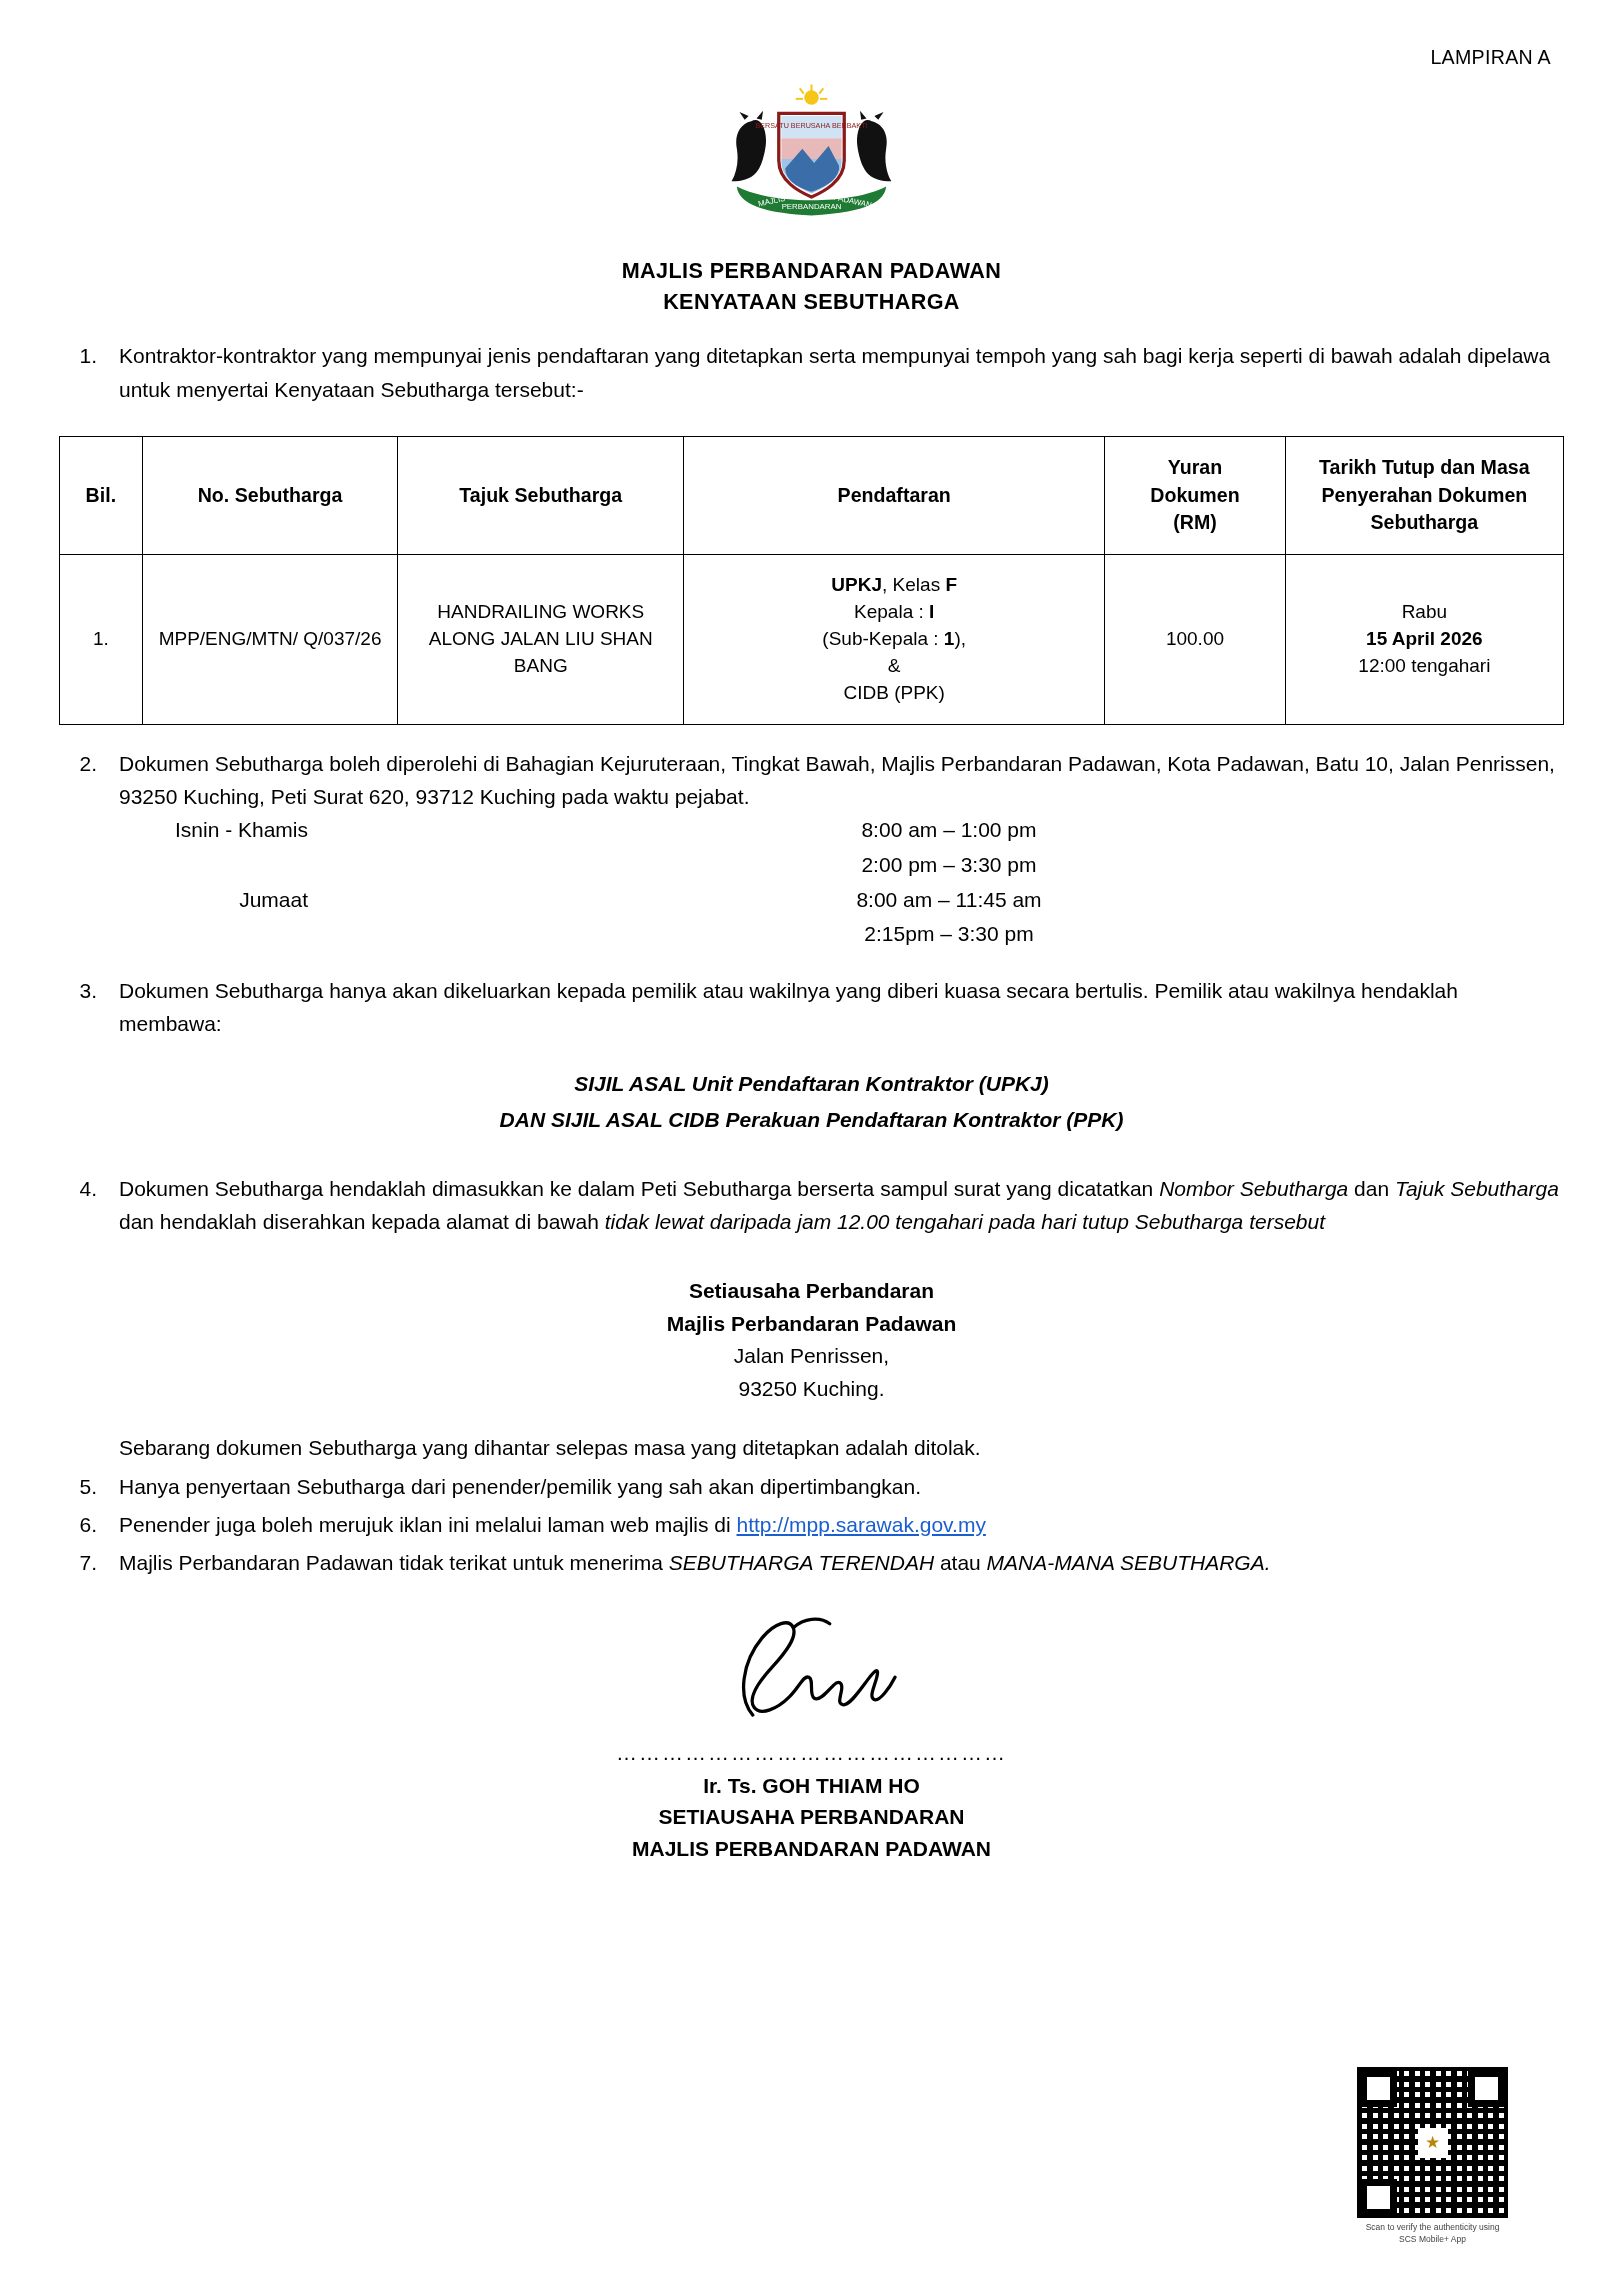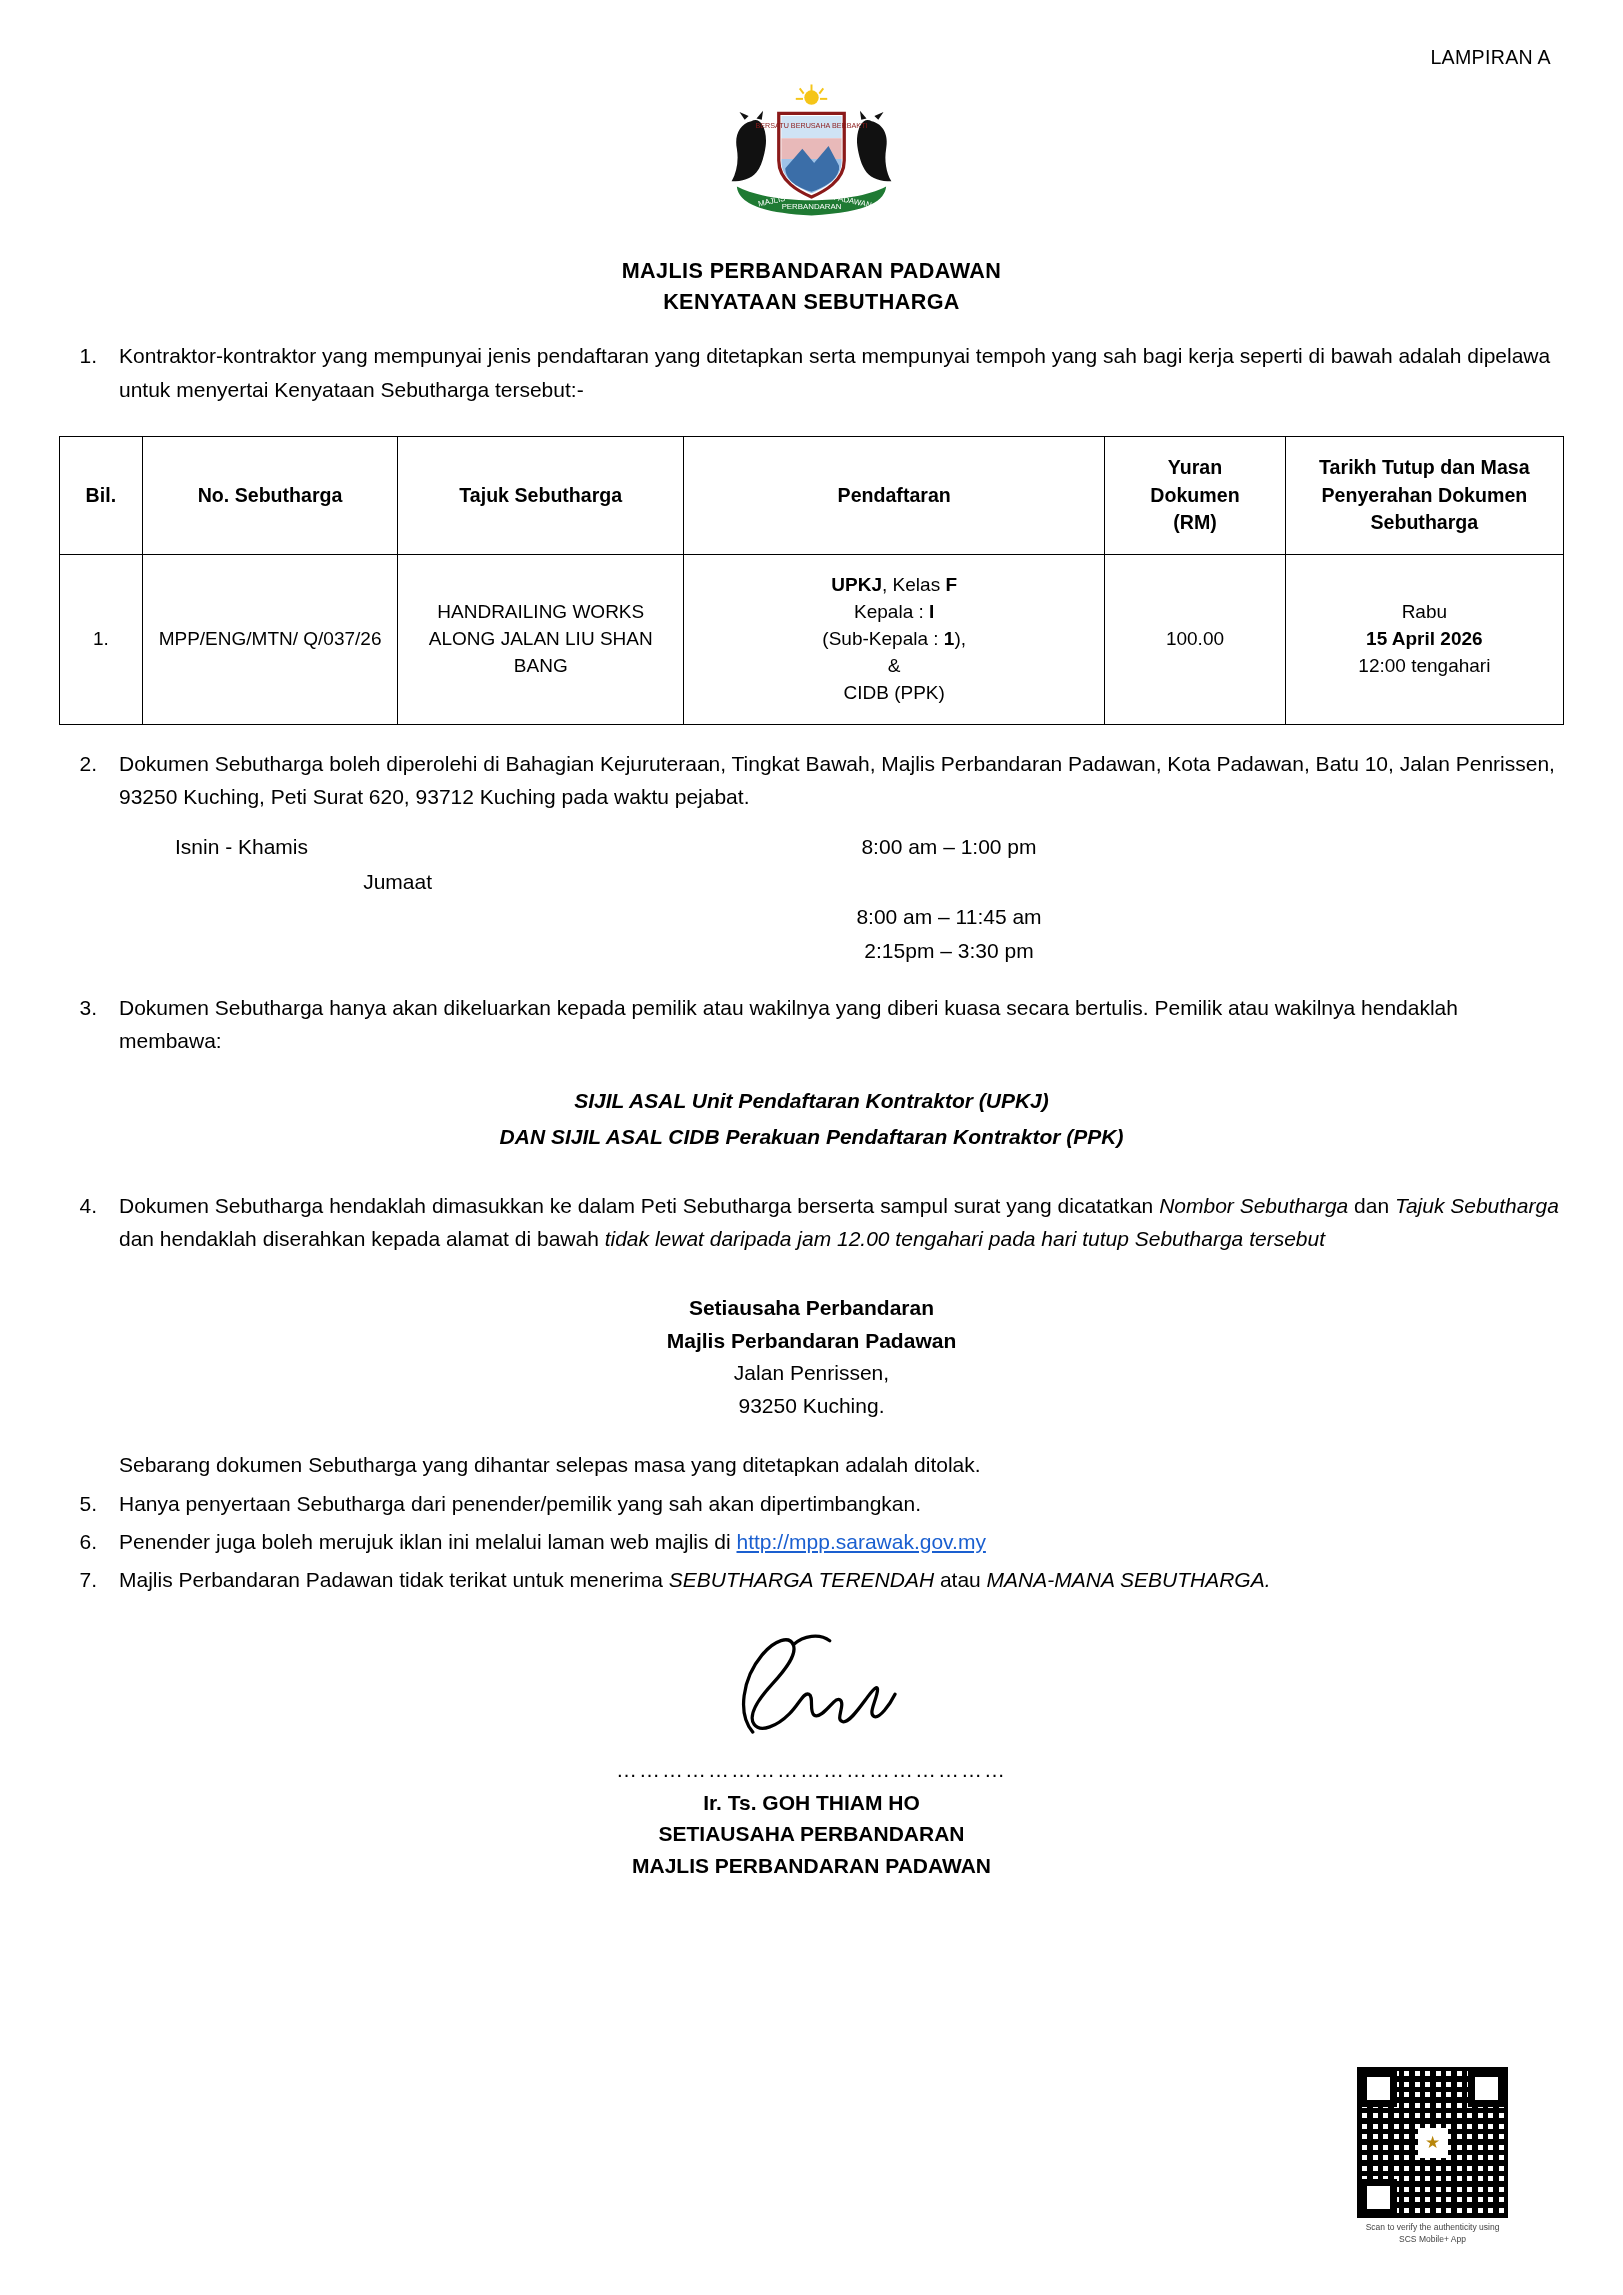--- a/index.html
+++ b/index.html
@@ -88,7 +88,6 @@
   .col-yuran { width: 12%; }
   .col-tarikh { width: 18.5%; }
   .hours {
-    margin-top: 17px;
     display: grid;
     grid-template-columns: 275px 124px auto;
     font-size: 21px;

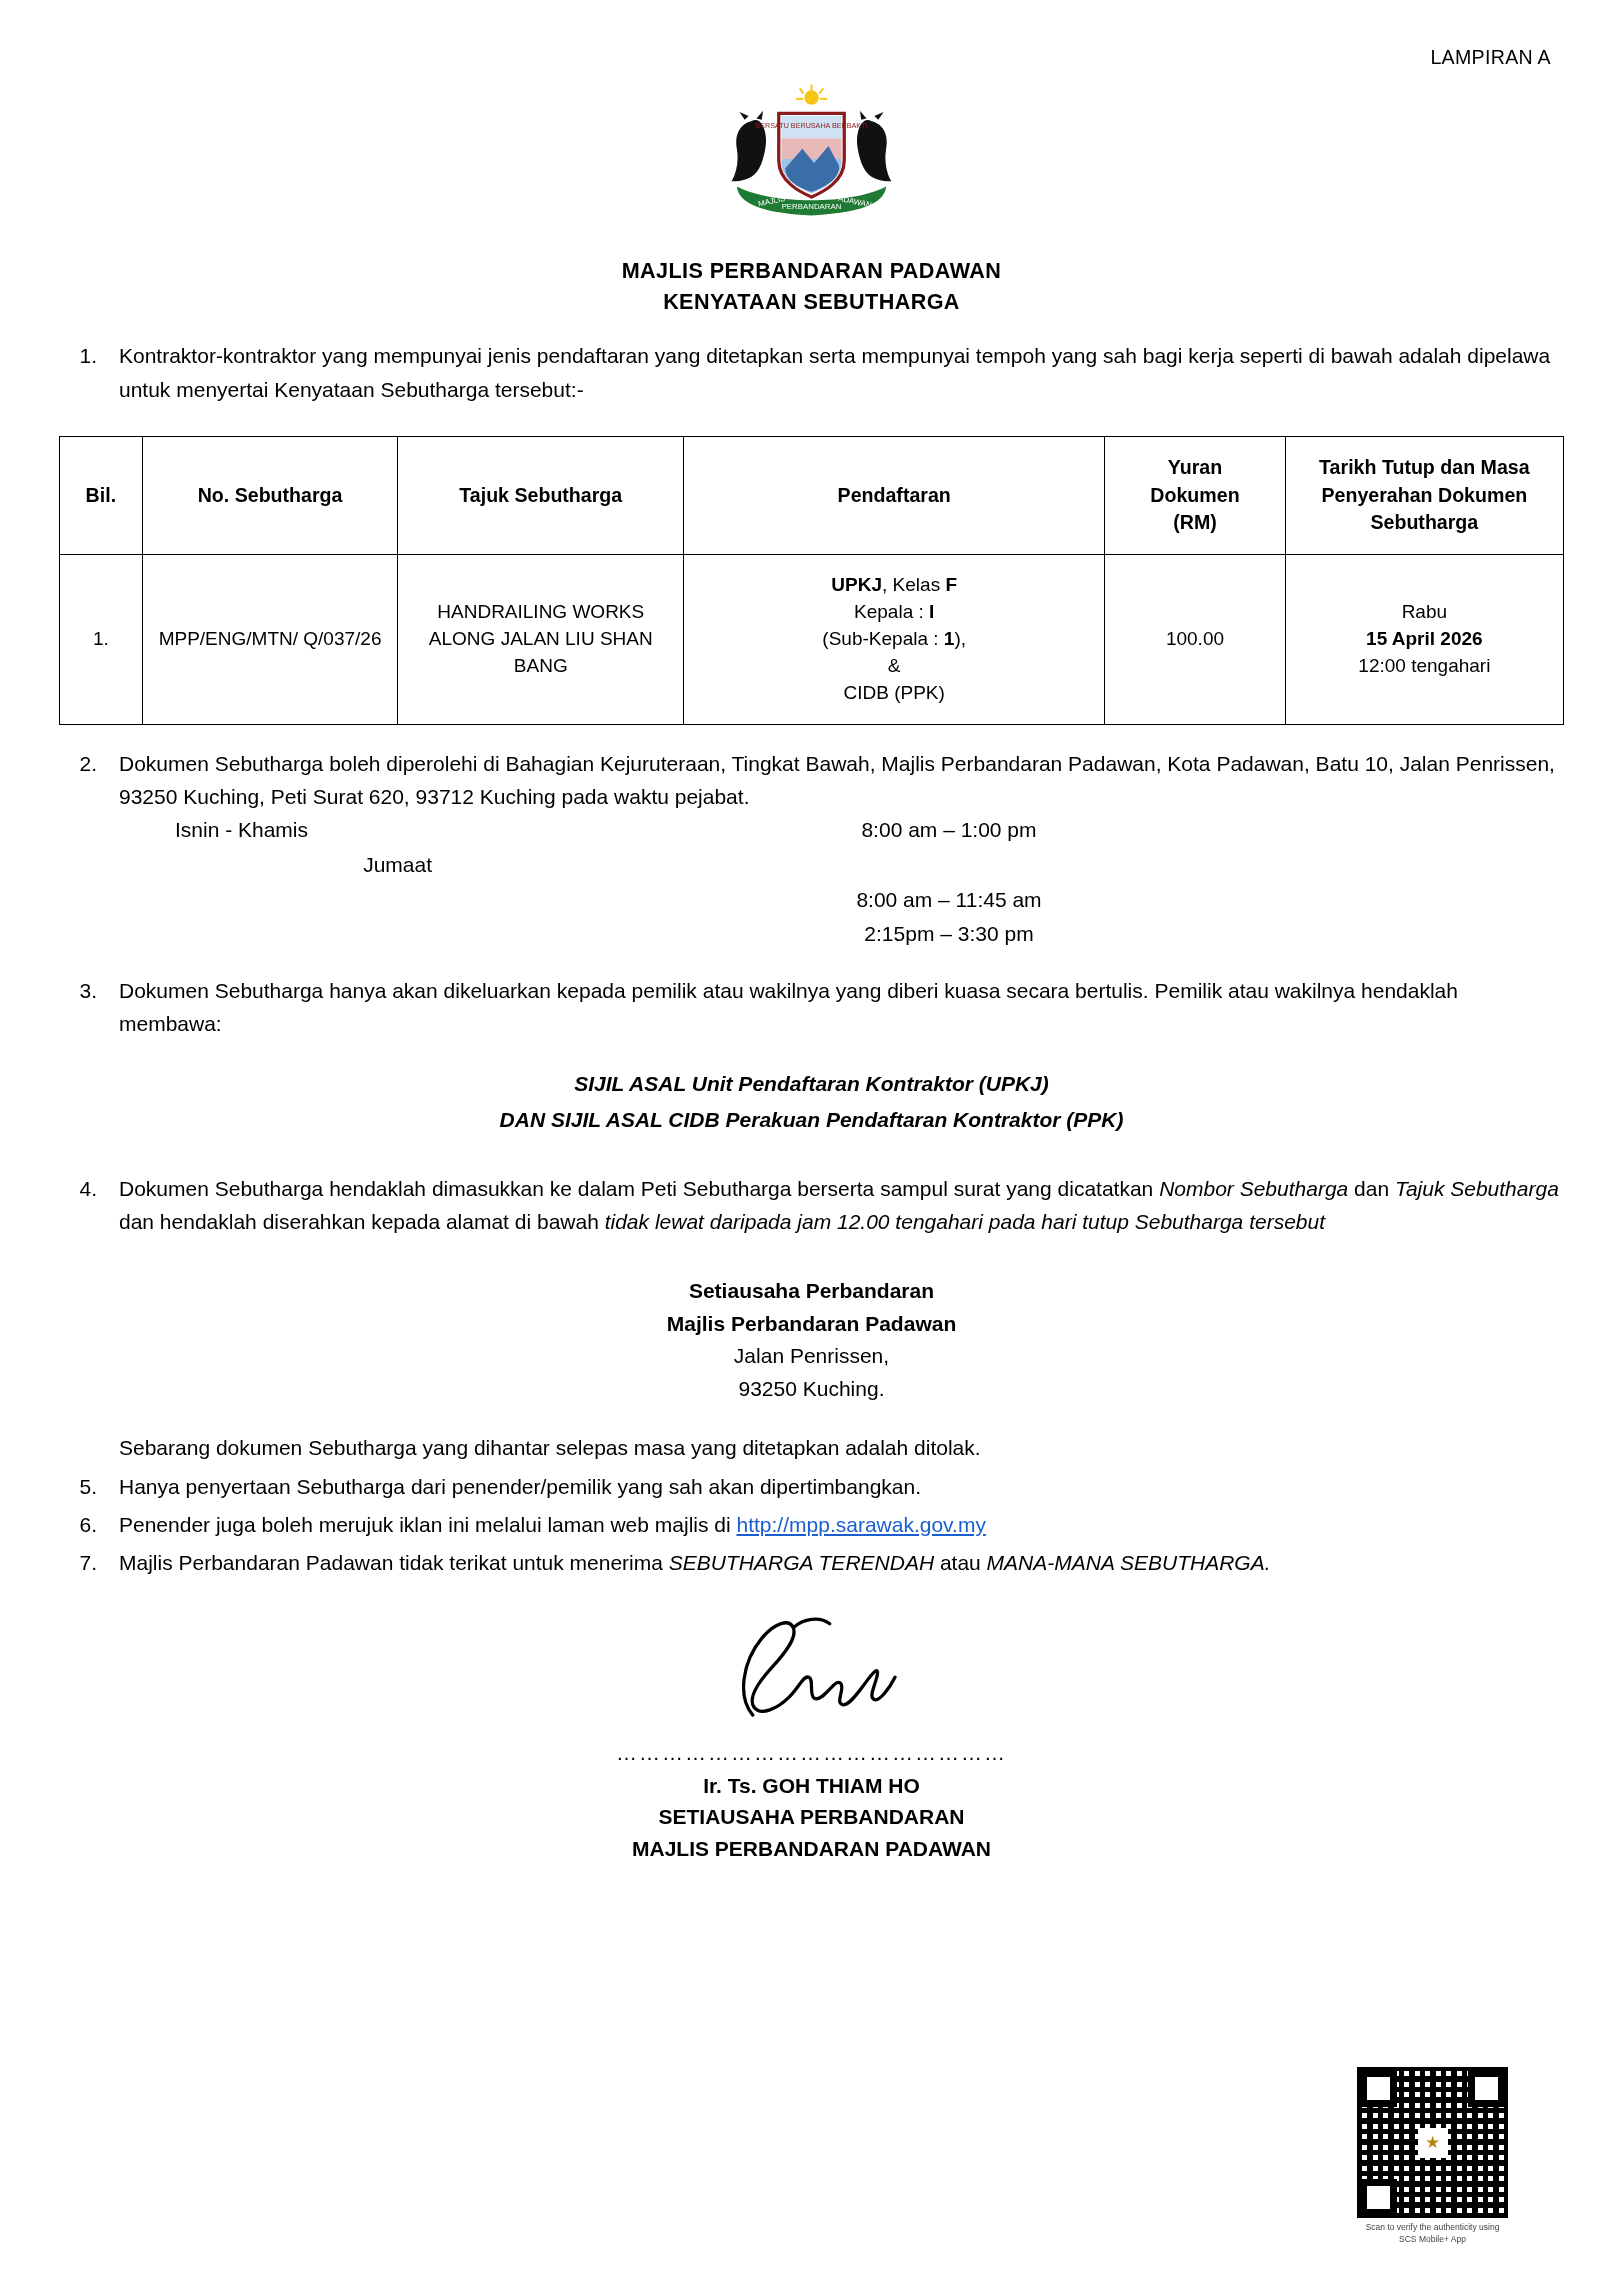--- a/index.html
+++ b/index.html
@@ -292,6 +292,7 @@
     <div class="lbl">Isnin - Khamis</div>
     <div class="val">8:00 am – 1:00 pm</div>
     <div class="lbl"></div>
+    <div class="val">2:00 pm – 3:30 pm</div>
     <div class="lbl">Jumaat</div>
     <div class="val">8:00 am – 11:45 am</div>
     <div class="lbl"></div>

